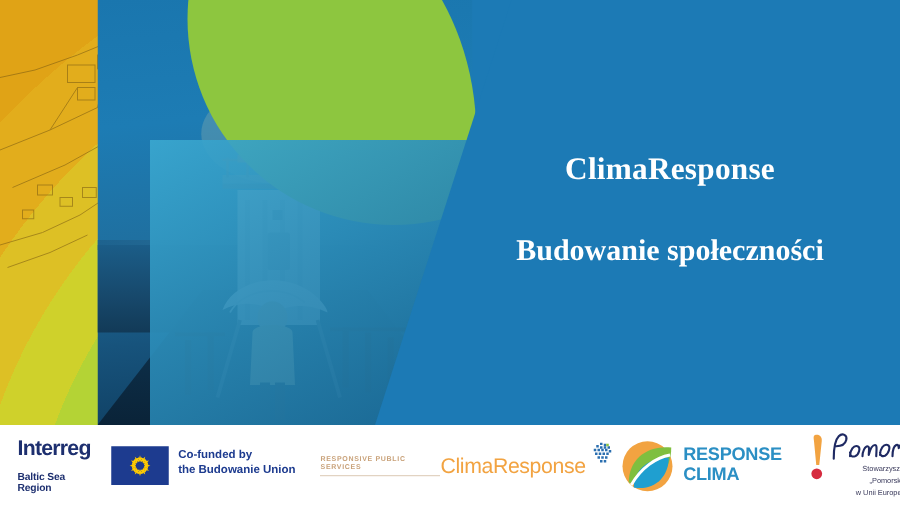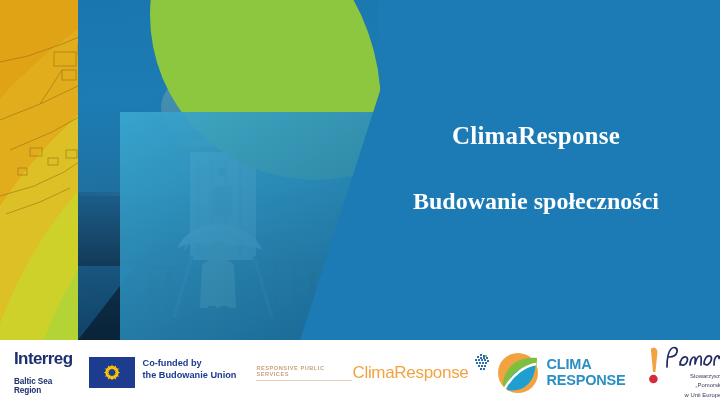--- a/index.html
+++ b/index.html
@@ -459,8 +459,8 @@
         </svg>
       </div>
       <div class="clima-text">
+        <div>RESPONSE</div>
         <div>CLIMA</div>
-        <div>RESPONSE</div>
       </div>
     </div>
 

